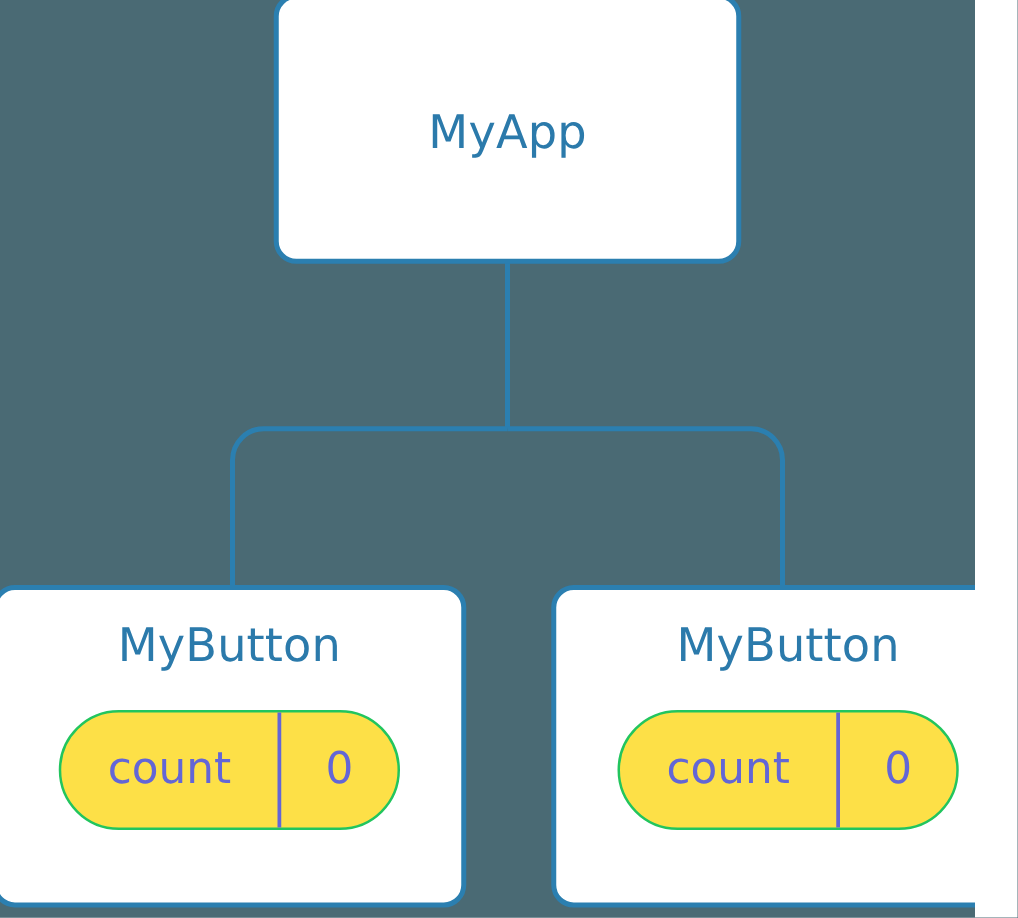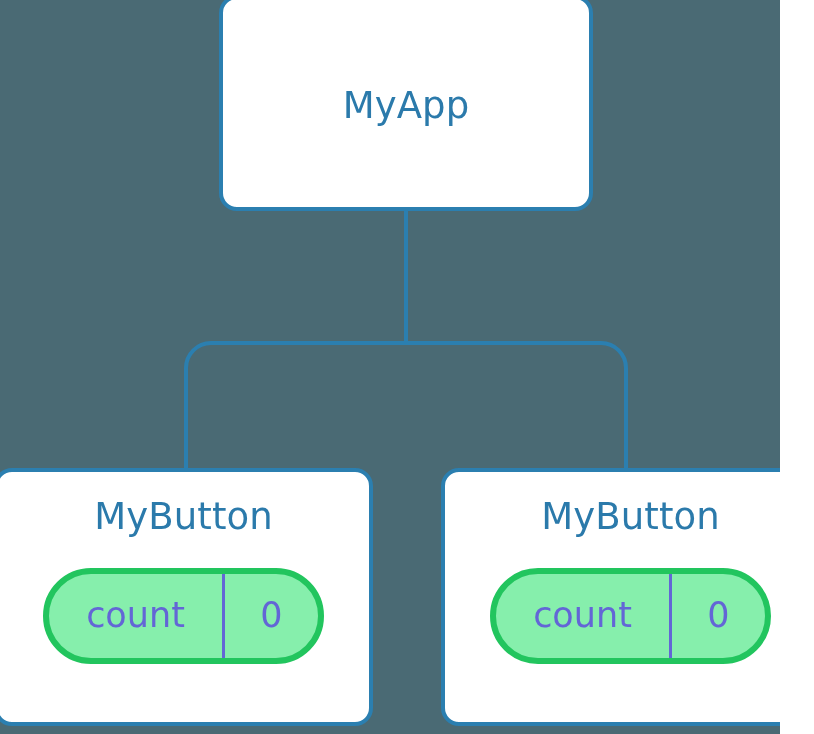--- a/index.html
+++ b/index.html
@@ -87,11 +87,11 @@
     margin-top: 33px;
     box-sizing: border-box;
     height: 96px;
-    border: 6px solid #22c55e;
+    border: 2px solid #22c55e;
     border-radius: 48px;
     display: flex;
     align-items: stretch;
-    background: #86efac;
+    background: #fde047;
   }
   .state-key,
   .state-val {

